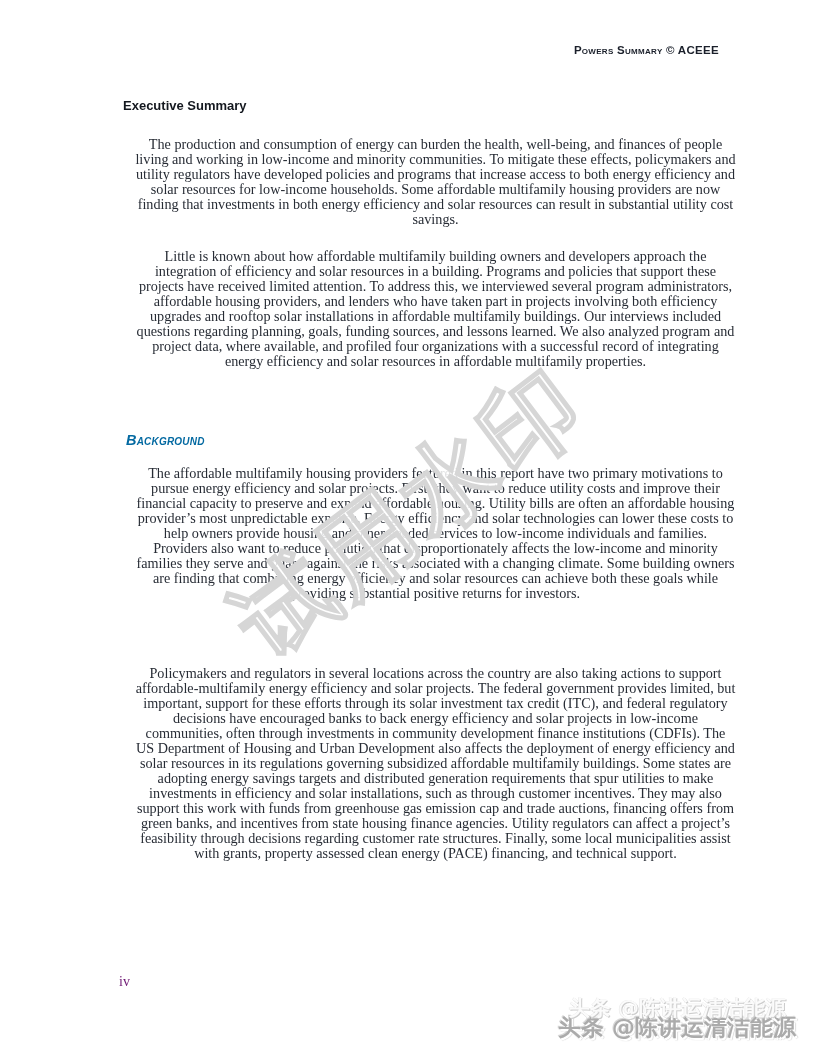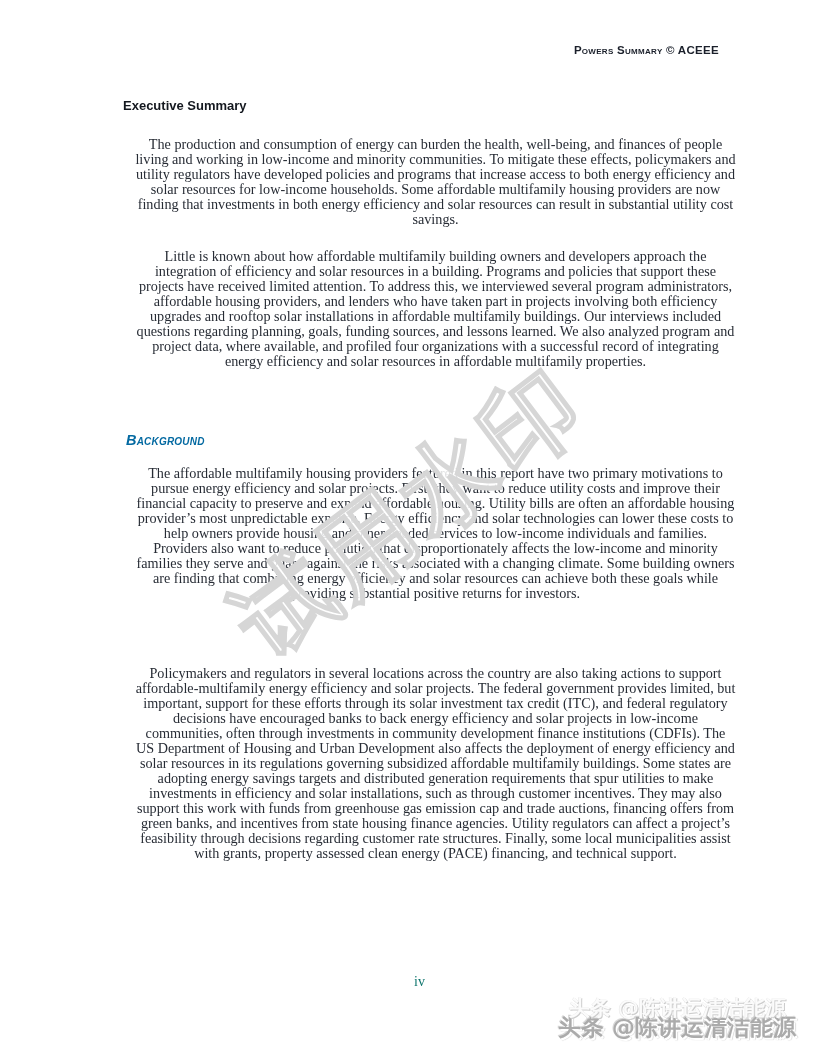--- a/index.html
+++ b/index.html
@@ -55,9 +55,8 @@
   }
   .page-number {
     position:absolute; left:119px; top:974px; width:601px;
-    text-align:center;
     font-size:14px;
-    color:#0f766e;
+    color:#701a75;
   }
   .diag-watermark {
     position:absolute; left:130px; top:462px; width:560px;

